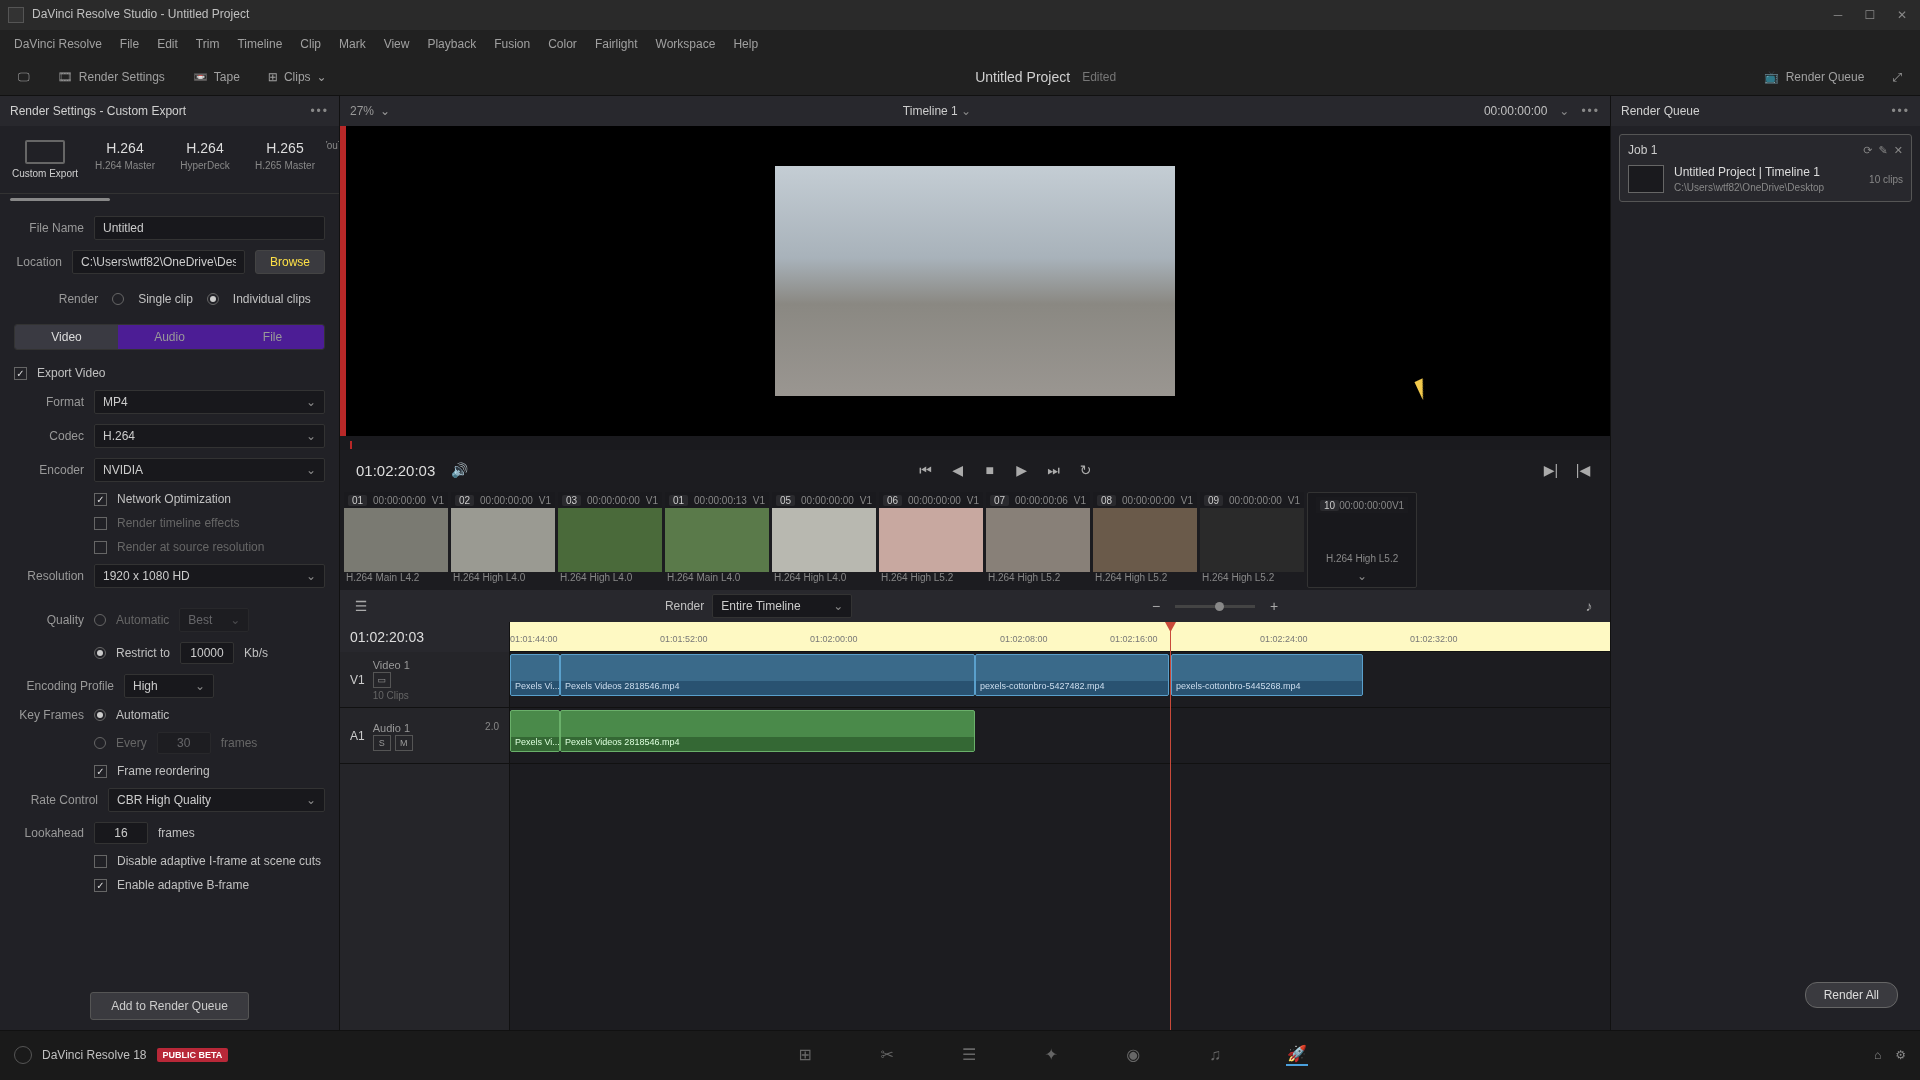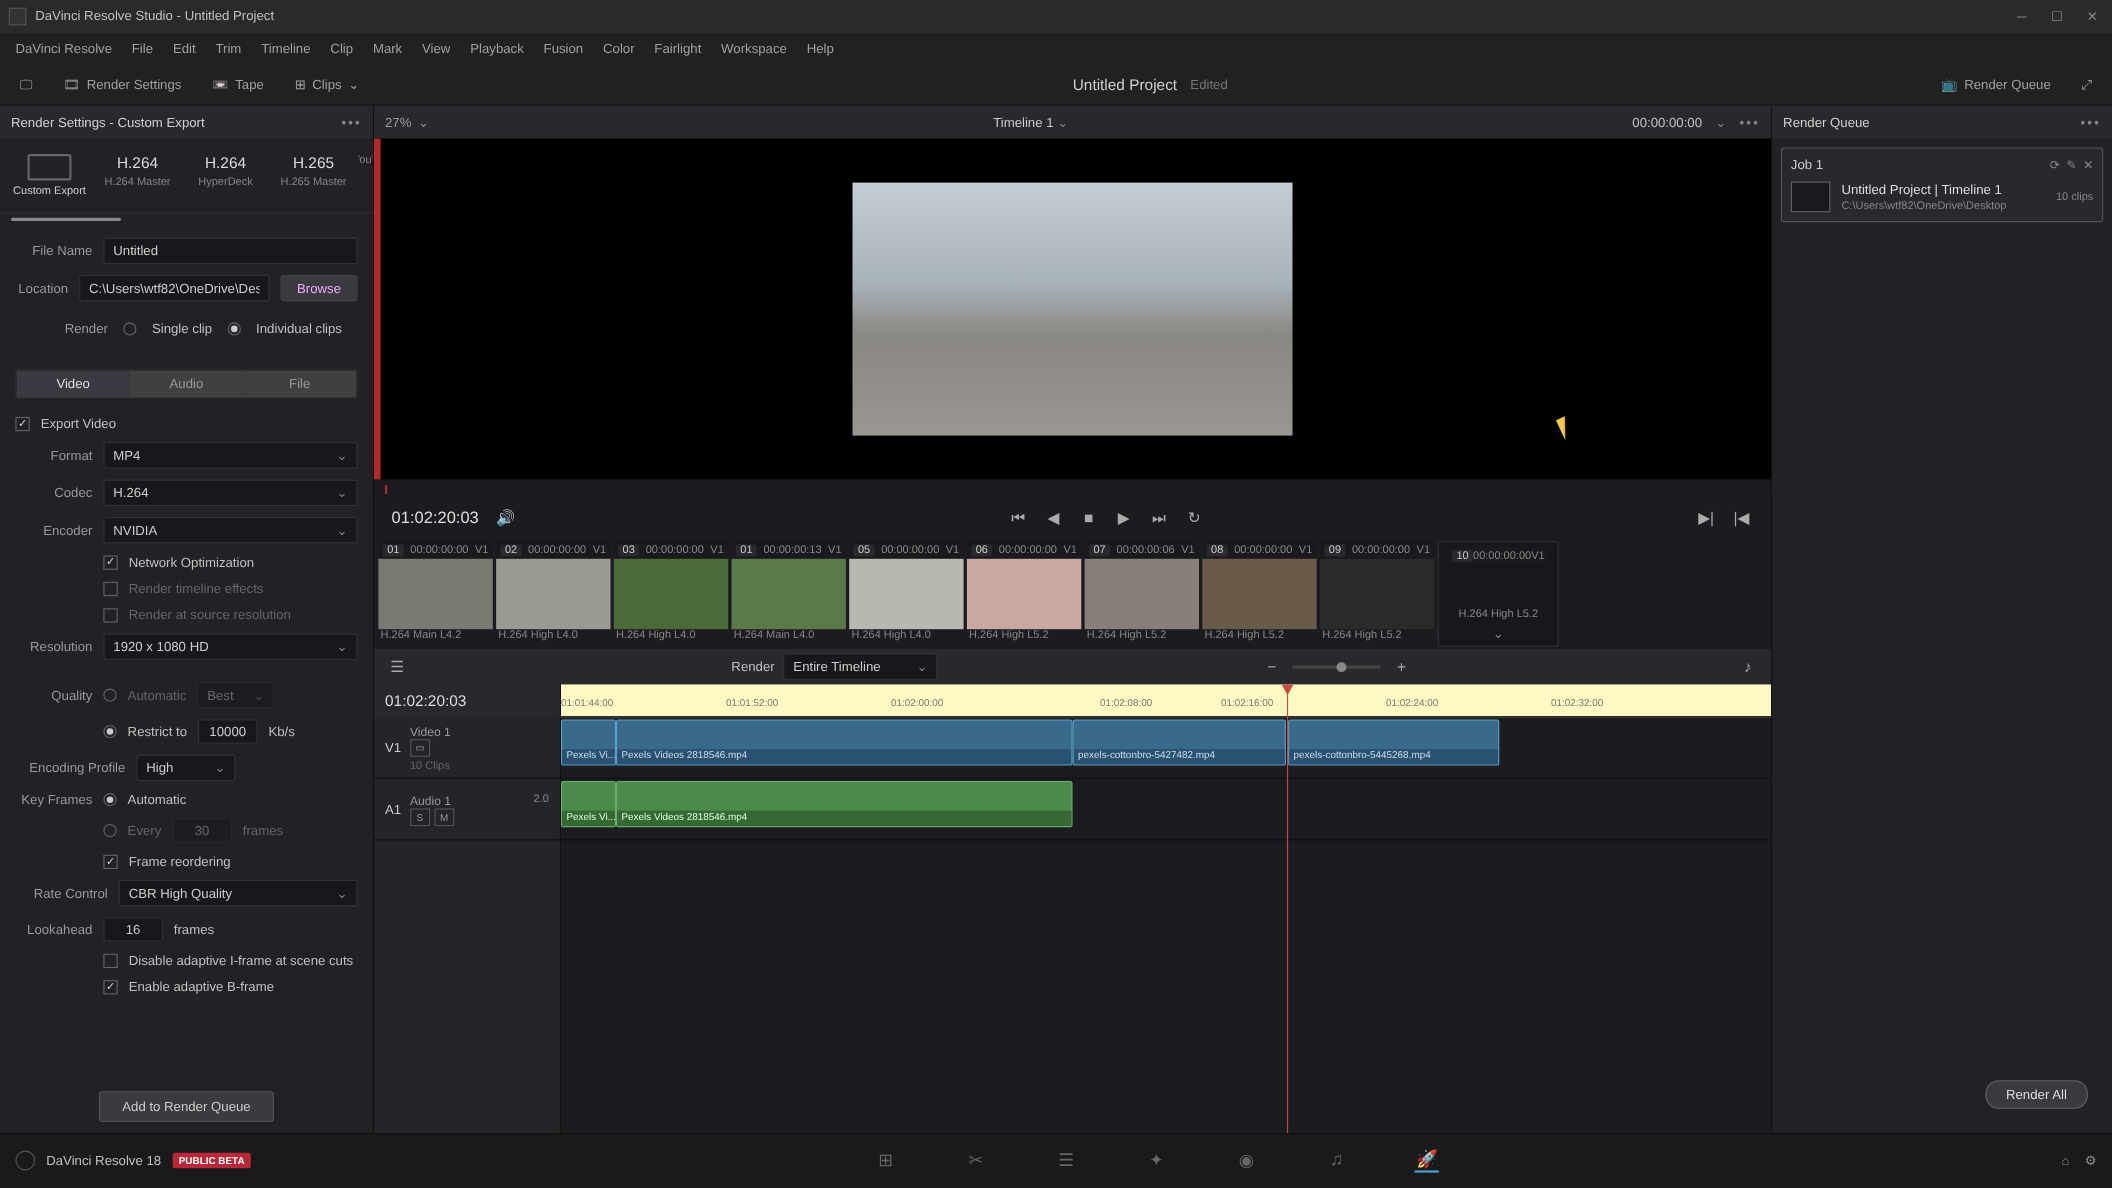--- a/index.html
+++ b/index.html
@@ -37,7 +37,7 @@
 .row label{width:70px;text-align:right;color:#999;font-size:12px}
 .row.wide label{width:100px}
 .inp{flex:1;background:#18181c;border:1px solid #333;padding:4px 8px;color:#ccc;font-size:12px;border-radius:2px}
-.btn{padding:4px 14px;background:#3a3a3f;border:1px solid #444;color:#f0abfc;border-radius:3px;font-size:12px}
+.btn{padding:4px 14px;background:#3a3a3f;border:1px solid #444;color:#fde047;border-radius:3px;font-size:12px}
 .radio{width:12px;height:12px;border-radius:50%;border:1px solid #666;display:inline-block;position:relative}
 .radio.on::after{content:'';position:absolute;inset:2px;background:#ccc;border-radius:50%}
 .chk{width:13px;height:13px;border:1px solid #666;display:inline-flex;align-items:center;justify-content:center;font-size:10px;color:#ddd}

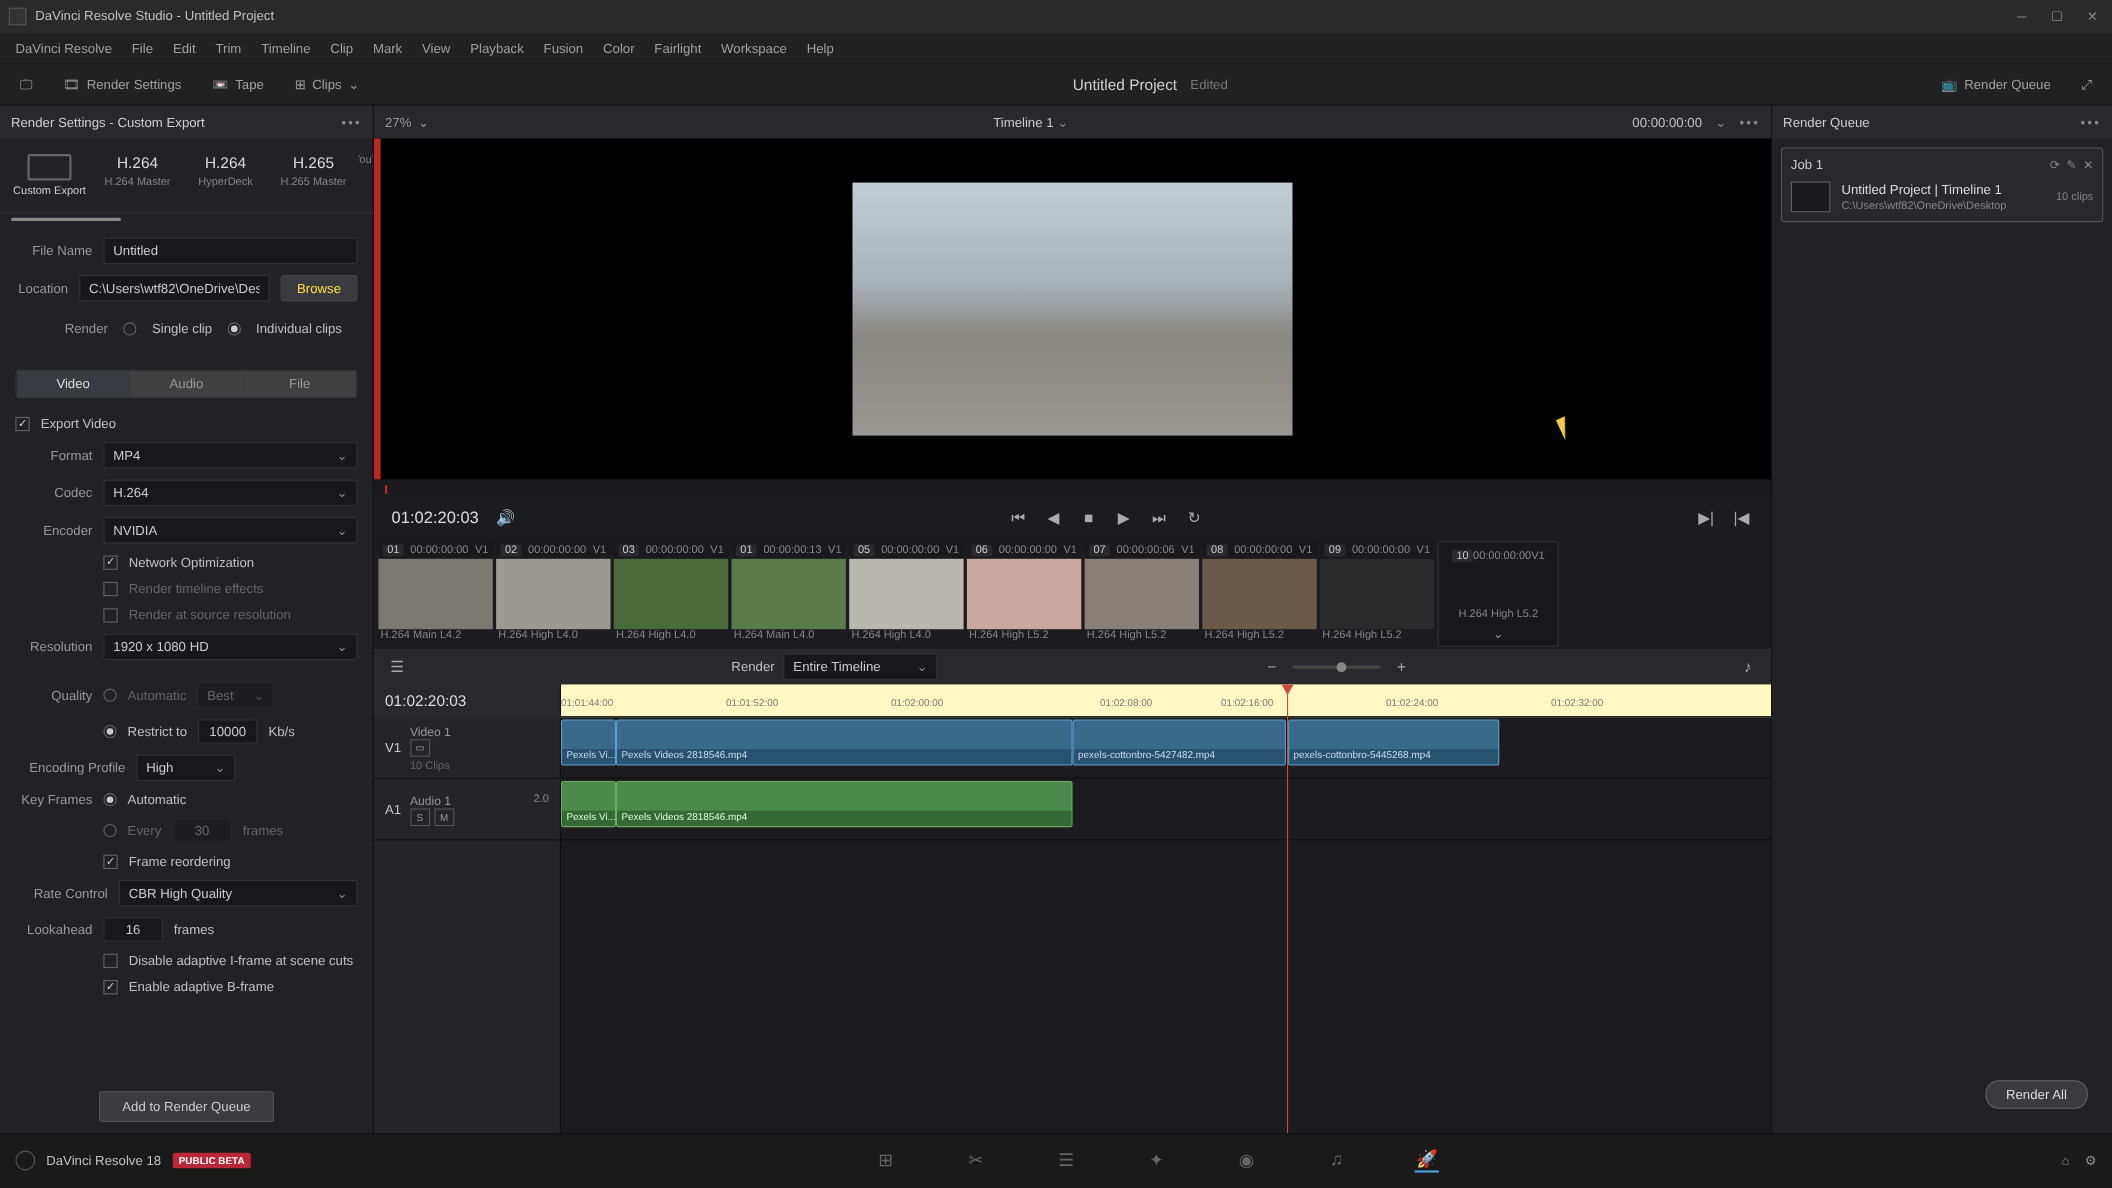--- a/index.html
+++ b/index.html
@@ -214,7 +214,7 @@
         <span class="radio on"></span>
           <span>Individual clips</span>
       </div>
-      <div class="tabs3" style="margin-top:20px">
+      <div class="tabs3" style="margin-top:8px">
         <div class="tab3 active">Video</div>
         <div class="tab3">Audio</div>
         <div class="tab3">File</div>

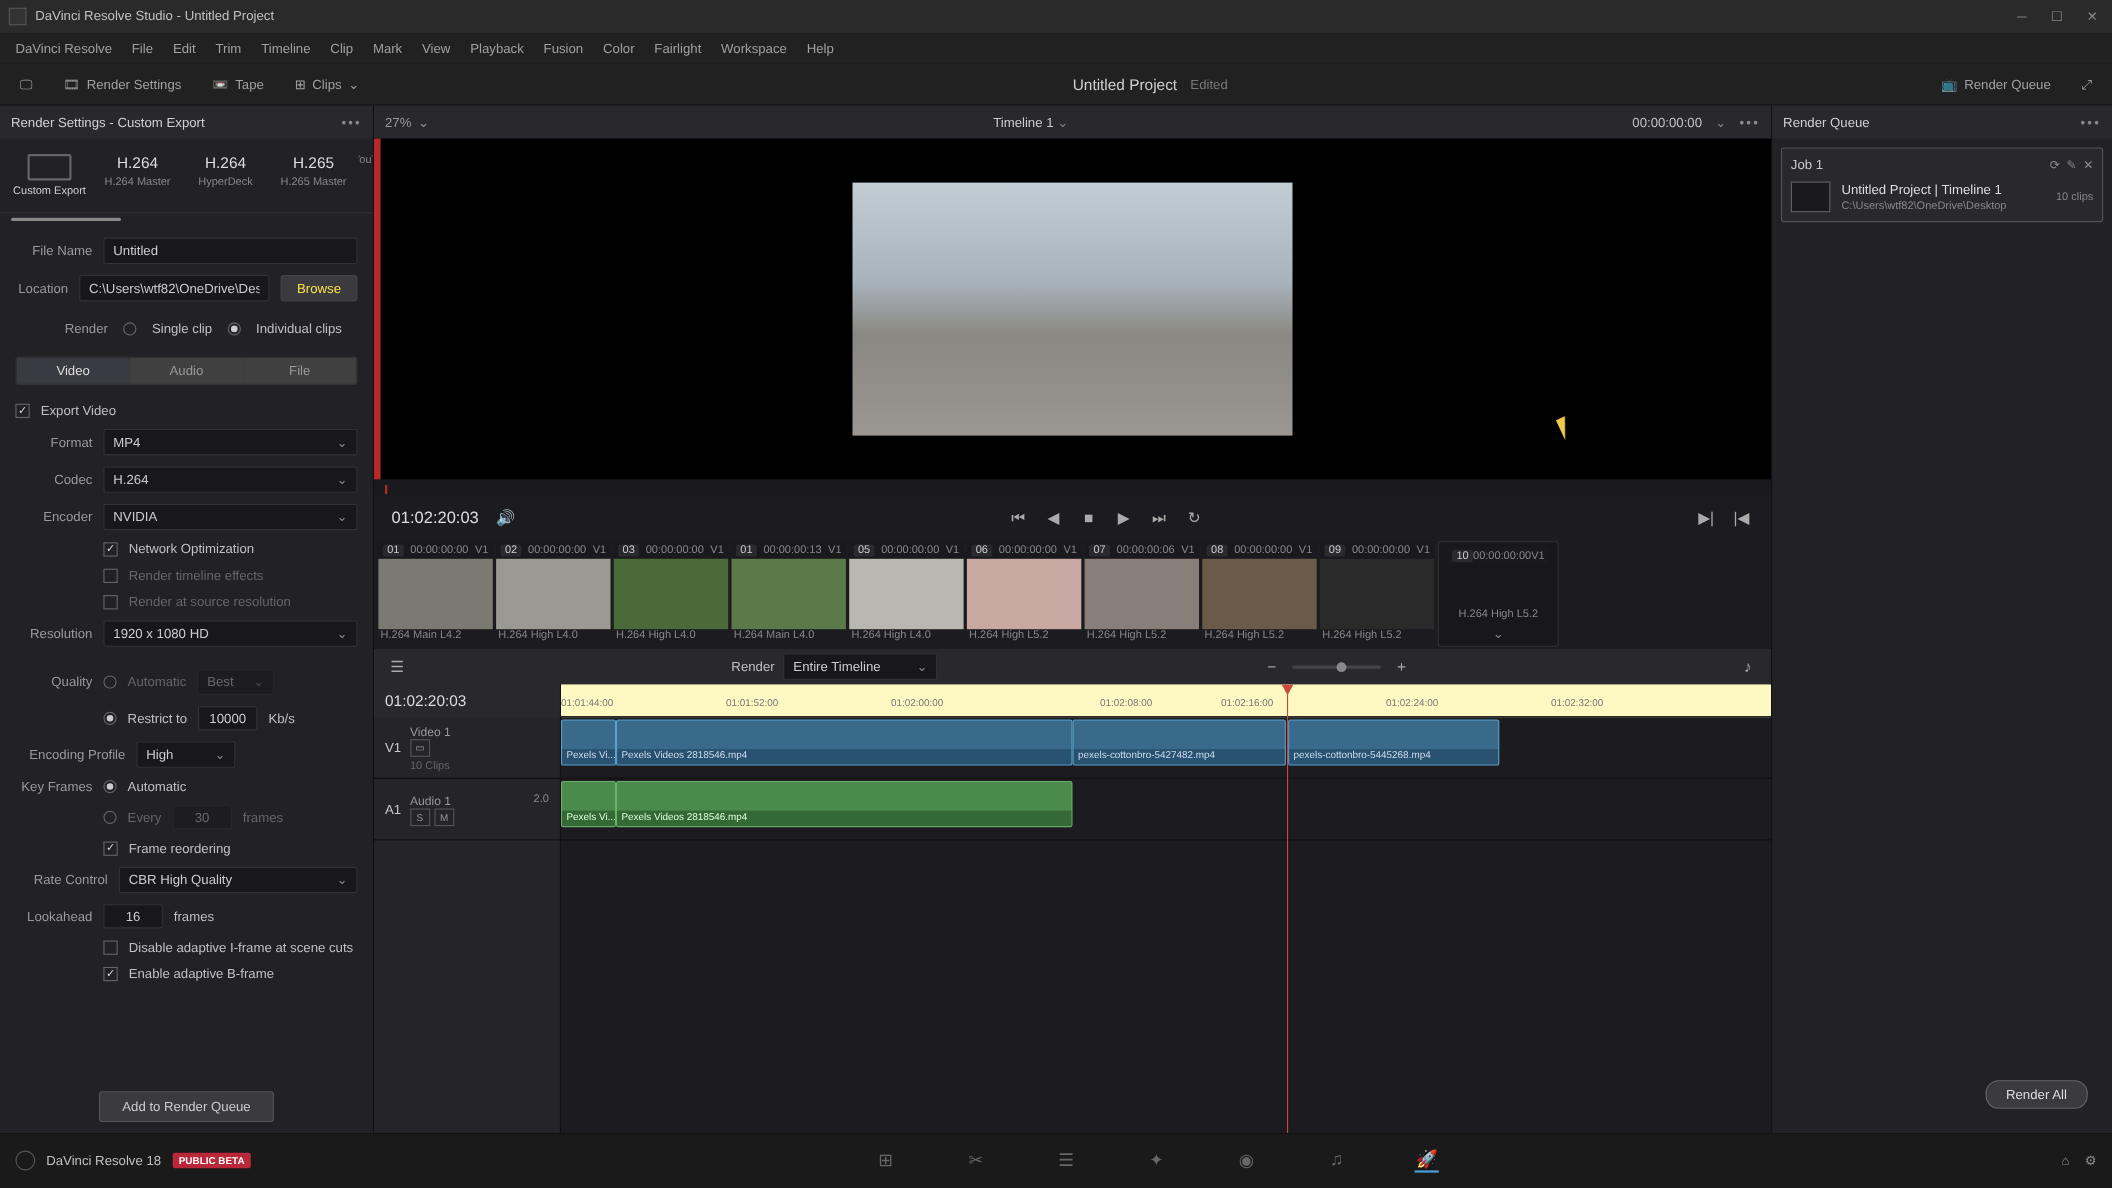--- a/index.html
+++ b/index.html
@@ -43,7 +43,7 @@
 .chk{width:13px;height:13px;border:1px solid #666;display:inline-flex;align-items:center;justify-content:center;font-size:10px;color:#ddd}
 .chk.on::before{content:'✓'}
 .tabs3{display:flex;border:1px solid #333;border-radius:3px;overflow:hidden}
-.tab3{flex:1;text-align:center;padding:5px 0;background:#404040;color:#999;font-size:12px}
+.tab3{flex:1;text-align:center;padding:5px 0;background:#4c1d95;color:#999;font-size:12px}
 .tab3.active{background:#3a3a42;color:#ddd}
 .sel{flex:1;background:#18181c;border:1px solid #333;padding:4px 8px;color:#ccc;font-size:12px;border-radius:2px;display:flex;justify-content:space-between;align-items:center}
 .sel::after{content:'⌄';color:#888}

